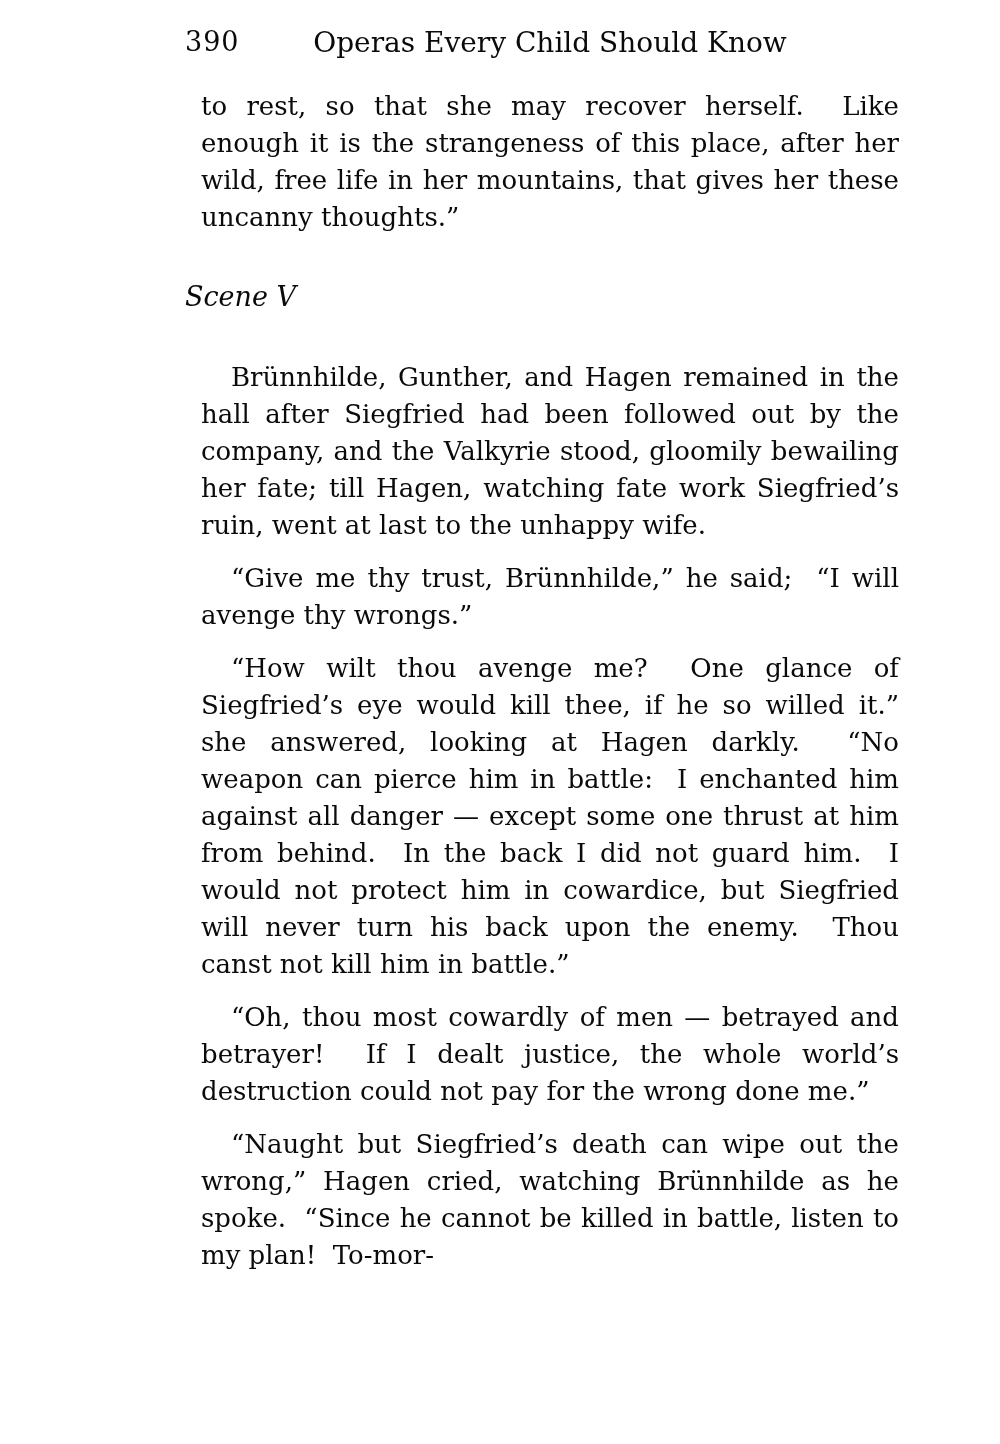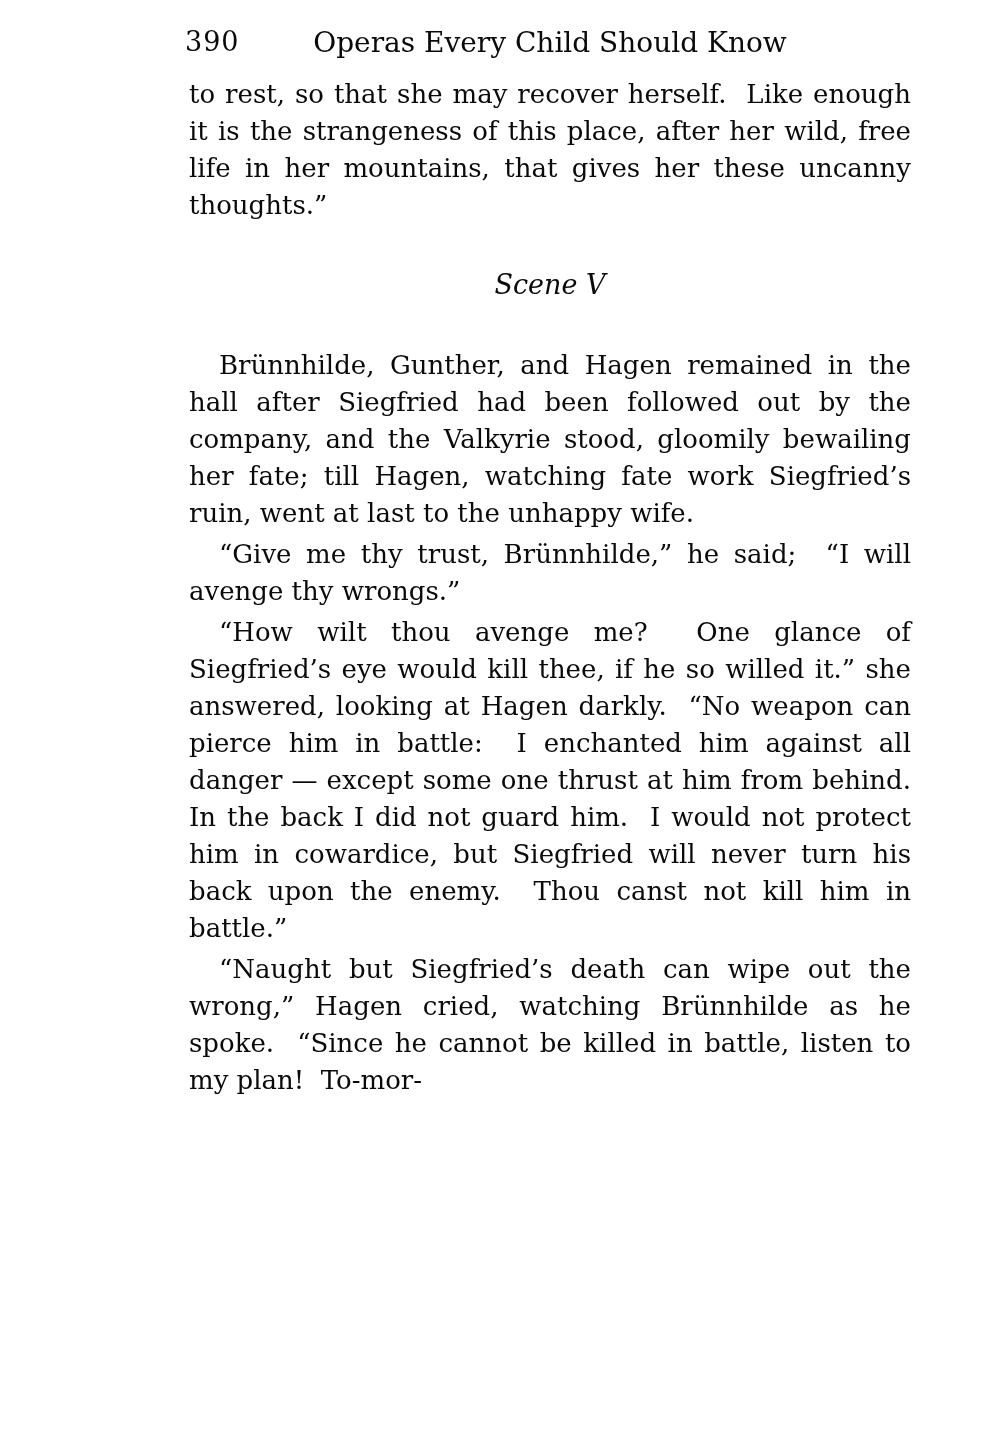--- a/index.html
+++ b/index.html
@@ -47,7 +47,7 @@
     text-align: justify;
   }
   .paragraph {
-    margin: 4px;
+    margin: 16px;
     white-space: pre-wrap;
   }
   .paragraph.indent {

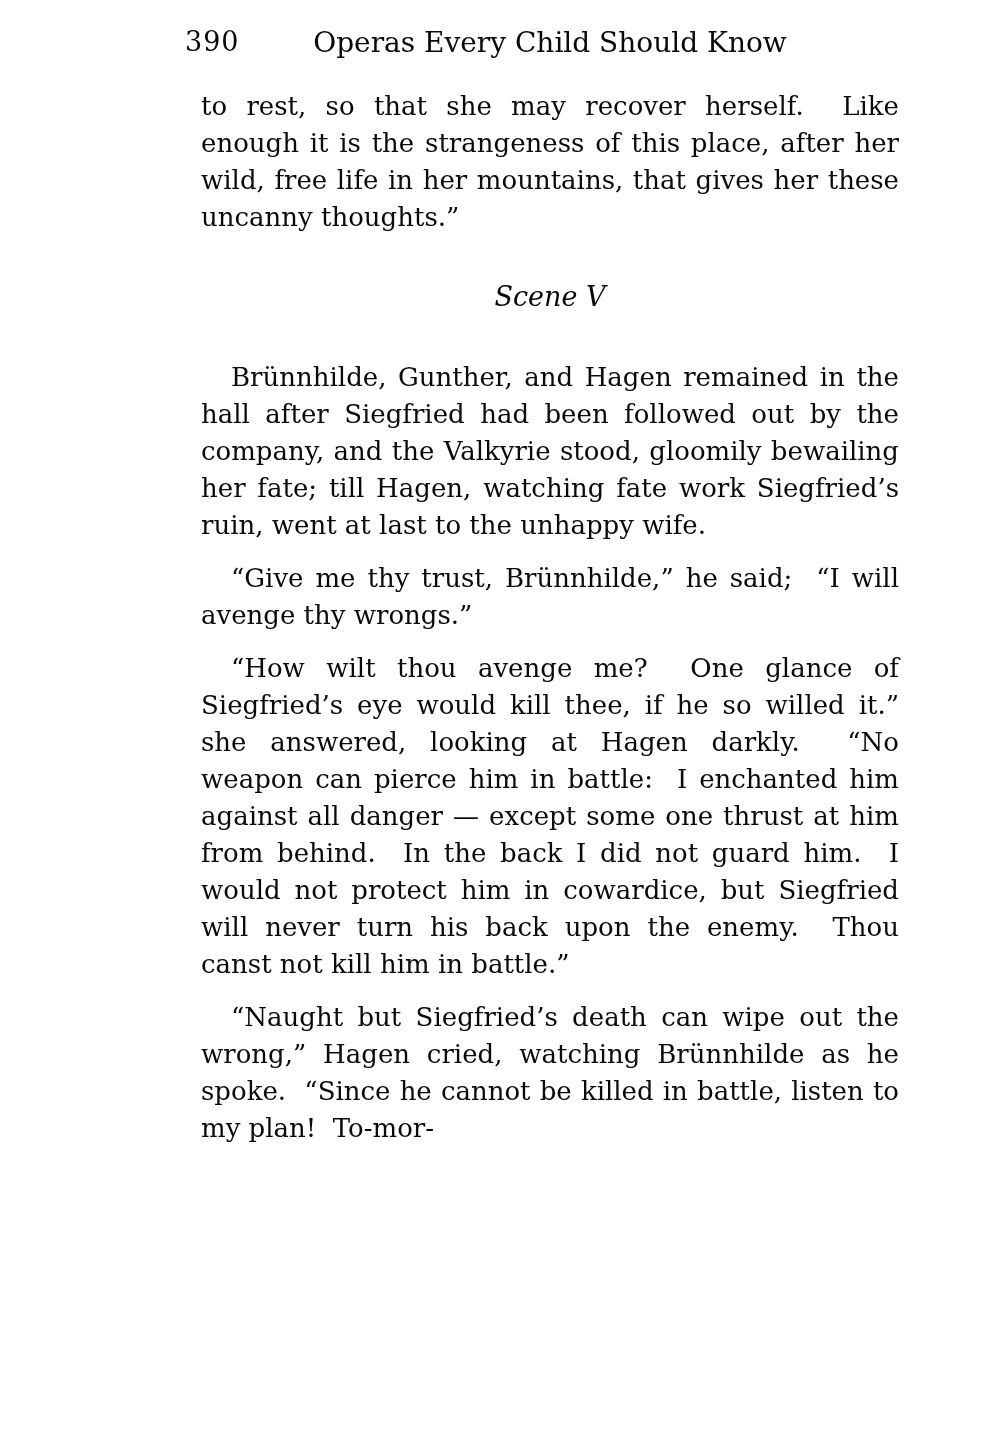--- a/index.html
+++ b/index.html
@@ -54,7 +54,7 @@
     text-indent: 30px;
   }
   .scene-heading {
-    text-align: center;
+    text-align: left;
     font-style: italic;
     font-weight: normal;
     font-size: 27px;

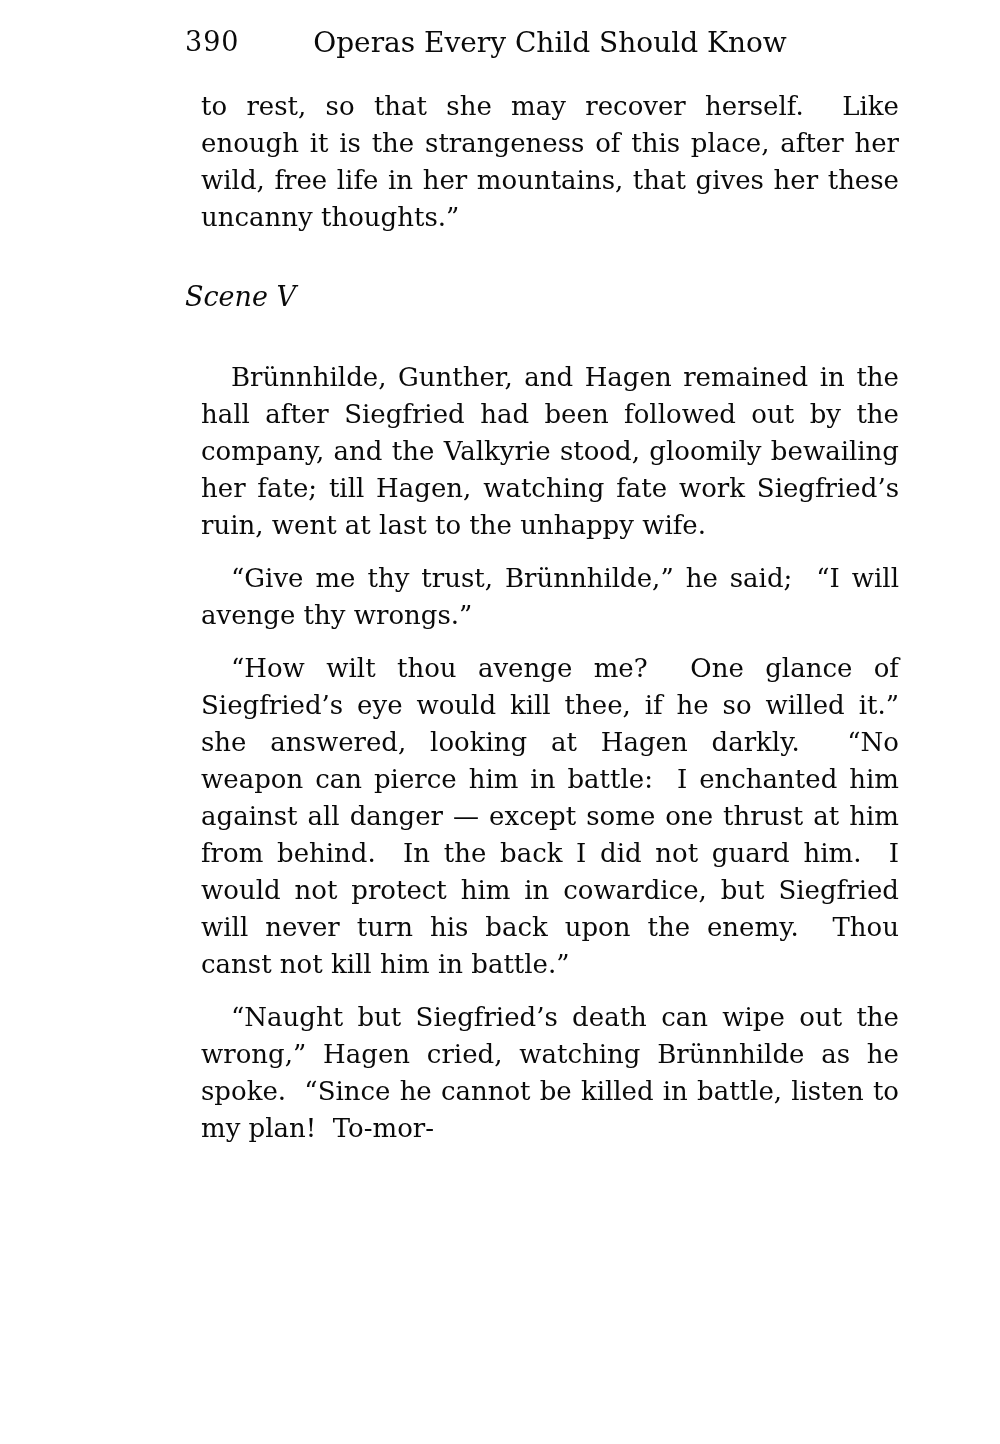--- a/index.html
+++ b/index.html
@@ -78,6 +78,7 @@
       <p class="paragraph indent">Brünnhilde, Gunther, and Hagen remained in the hall after Siegfried had been followed out by the company, and the Valkyrie stood, gloomily bewailing her fate; till Hagen, watching fate work Siegfried’s ruin, went at last to the unhappy wife.</p>
       <p class="paragraph indent">“Give me thy trust, Brünnhilde,” he said;  “I will avenge thy wrongs.”</p>
       <p class="paragraph indent">“How wilt thou avenge me?  One glance of Siegfried’s eye would kill thee, if he so willed it.” she answered, looking at Hagen darkly.  “No weapon can pierce him in battle:  I enchanted him against all danger — except some one thrust at him from behind.  In the back I did not guard him.  I would not protect him in cowardice, but Siegfried will never turn his back upon the enemy.  Thou canst not kill him in battle.”</p>
+      <p class="paragraph indent">“Oh, thou most cowardly of men — betrayed and betrayer!  If I dealt justice, the whole world’s destruction could not pay for the wrong done me.”</p>
       <p class="paragraph indent">“Naught but Siegfried’s death can wipe out the wrong,” Hagen cried, watching Brünnhilde as he spoke.  “Since he cannot be killed in battle, listen to my plan!  To-mor-</p>
     </main>
 </div>

